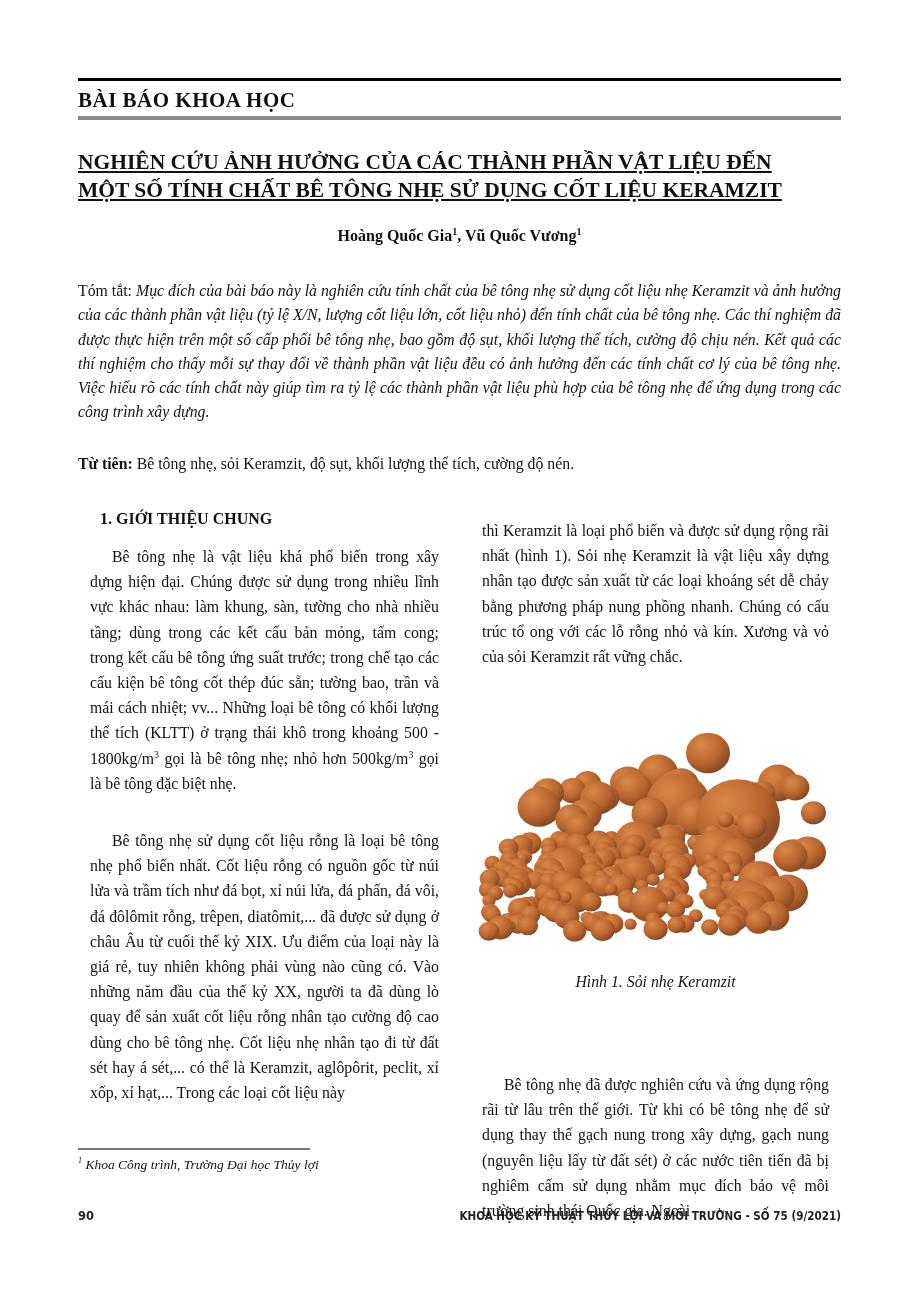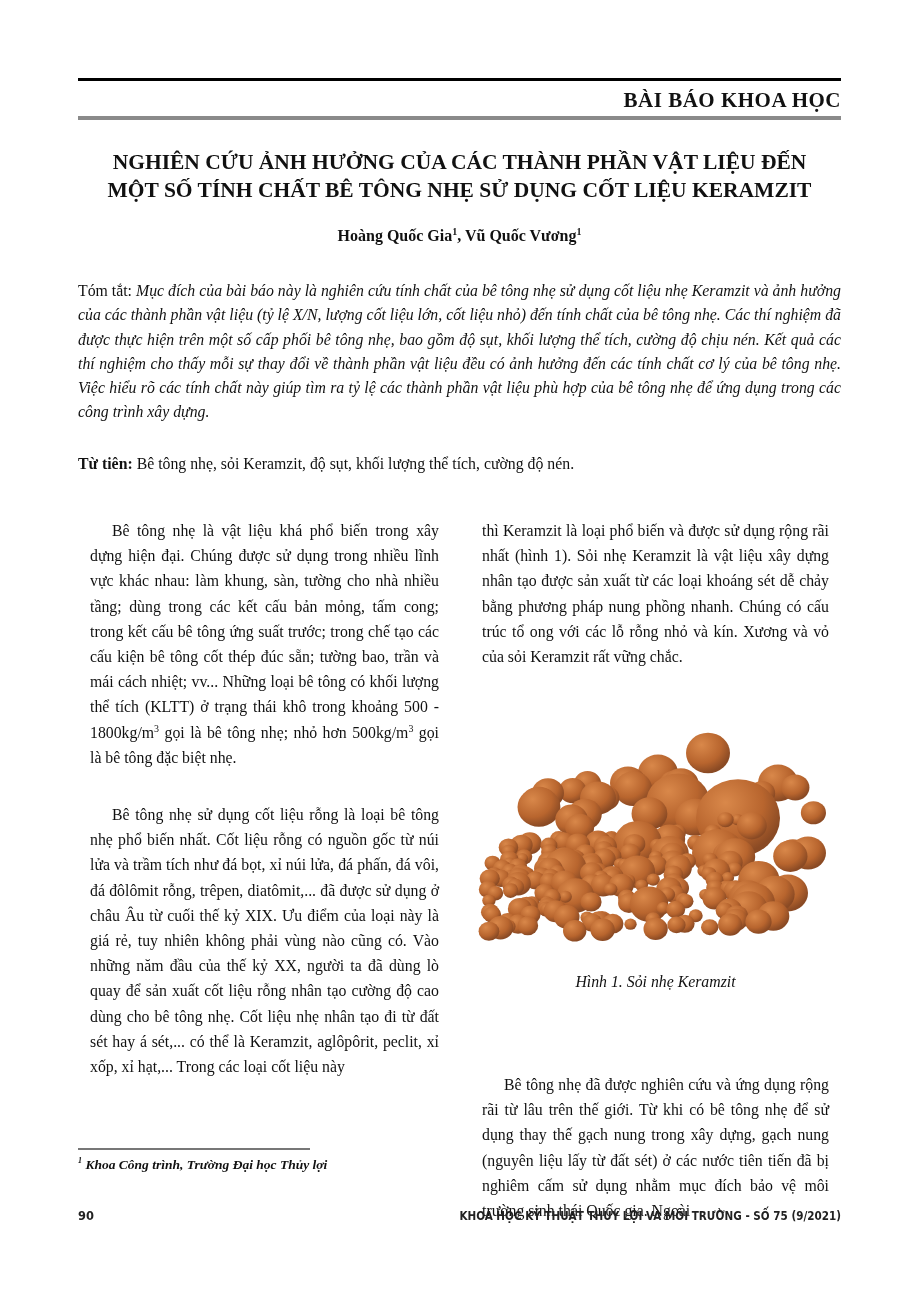--- a/index.html
+++ b/index.html
@@ -6,7 +6,7 @@
   body { width: 920px; height: 1302px; position: relative; overflow: hidden;
          font-family: "Liberation Serif", "DejaVu Serif", serif; color: #111; }
   .rule-top { position: absolute; left: 78px; top: 78px; width: 763px; height: 3px; background: #000; }
-  .section-label { position: absolute; left: 78px; top: 88px; width: 763px; text-align: right;
+  .section-label { position: absolute; left: 78px; top: 88px; width: 763px; text-align: left;
                    font-weight: bold; font-size: 21px; letter-spacing: 0.5px; }
   .rule-gray { position: absolute; left: 78px; top: 116px; width: 763px; height: 4px; background: #8a8a8a; }
   .title { position: absolute; left: 78px; top: 148px; width: 763px; text-align: center;

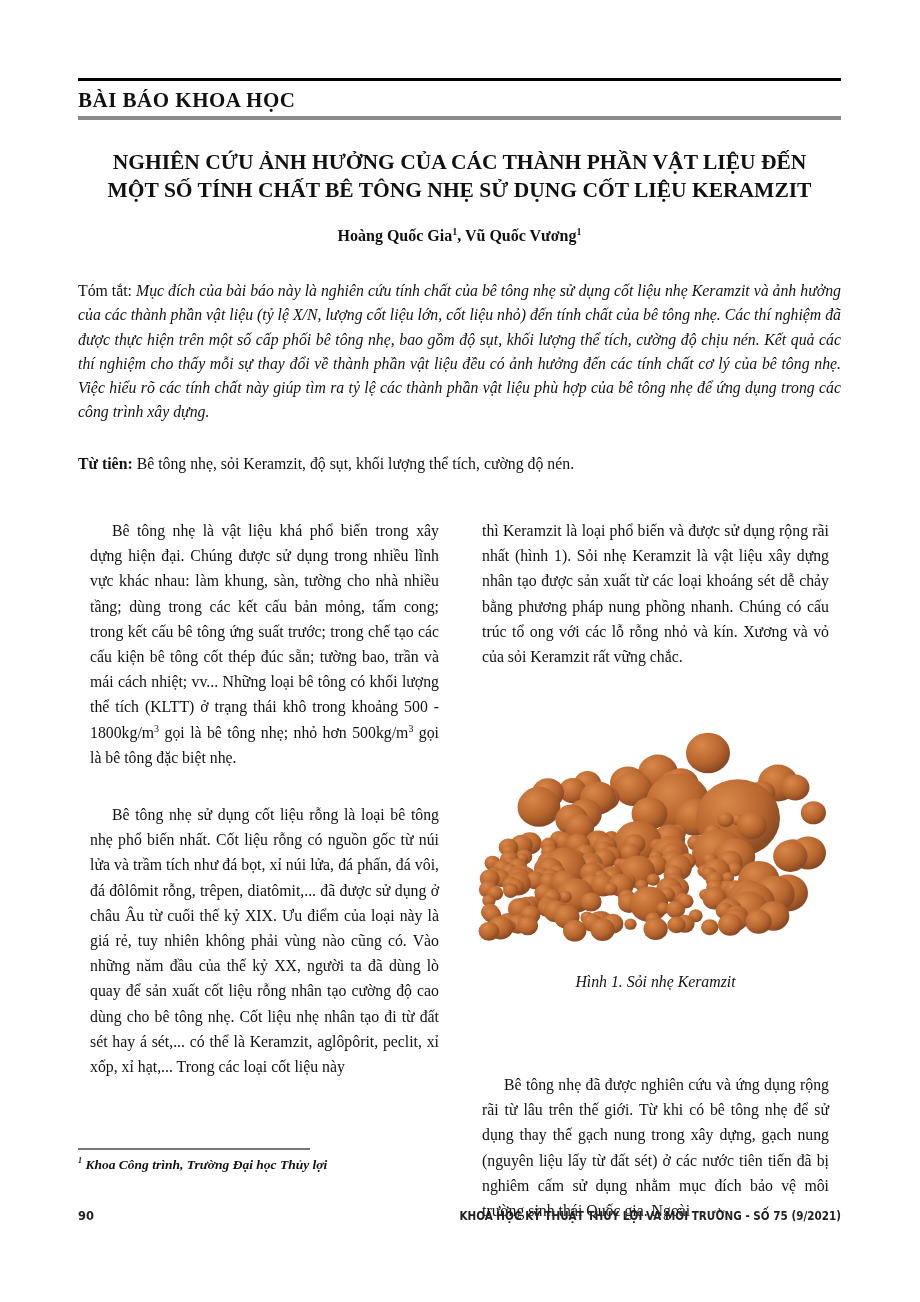--- a/index.html
+++ b/index.html
@@ -9,8 +9,8 @@
   .section-label { position: absolute; left: 78px; top: 88px; width: 763px; text-align: left;
                    font-weight: bold; font-size: 21px; letter-spacing: 0.5px; }
   .rule-gray { position: absolute; left: 78px; top: 116px; width: 763px; height: 4px; background: #8a8a8a; }
-  .title { position: absolute; left: 78px; top: 148px; width: 763px; text-align: center;
-           font-weight: bold; font-size: 21.5px; line-height: 28px; }
+  .title { position: absolute; left: 78px; top: 148px; width: 763px; 
+           font-weight: bold; font-size: 21.5px; line-height: 28px; text-decoration: underline; }
   .authors { position: absolute; left: 78px; top: 226px; width: 763px; text-align: center;
              font-weight: bold; font-size: 16px; }
   .authors sup { font-size: 10px; }

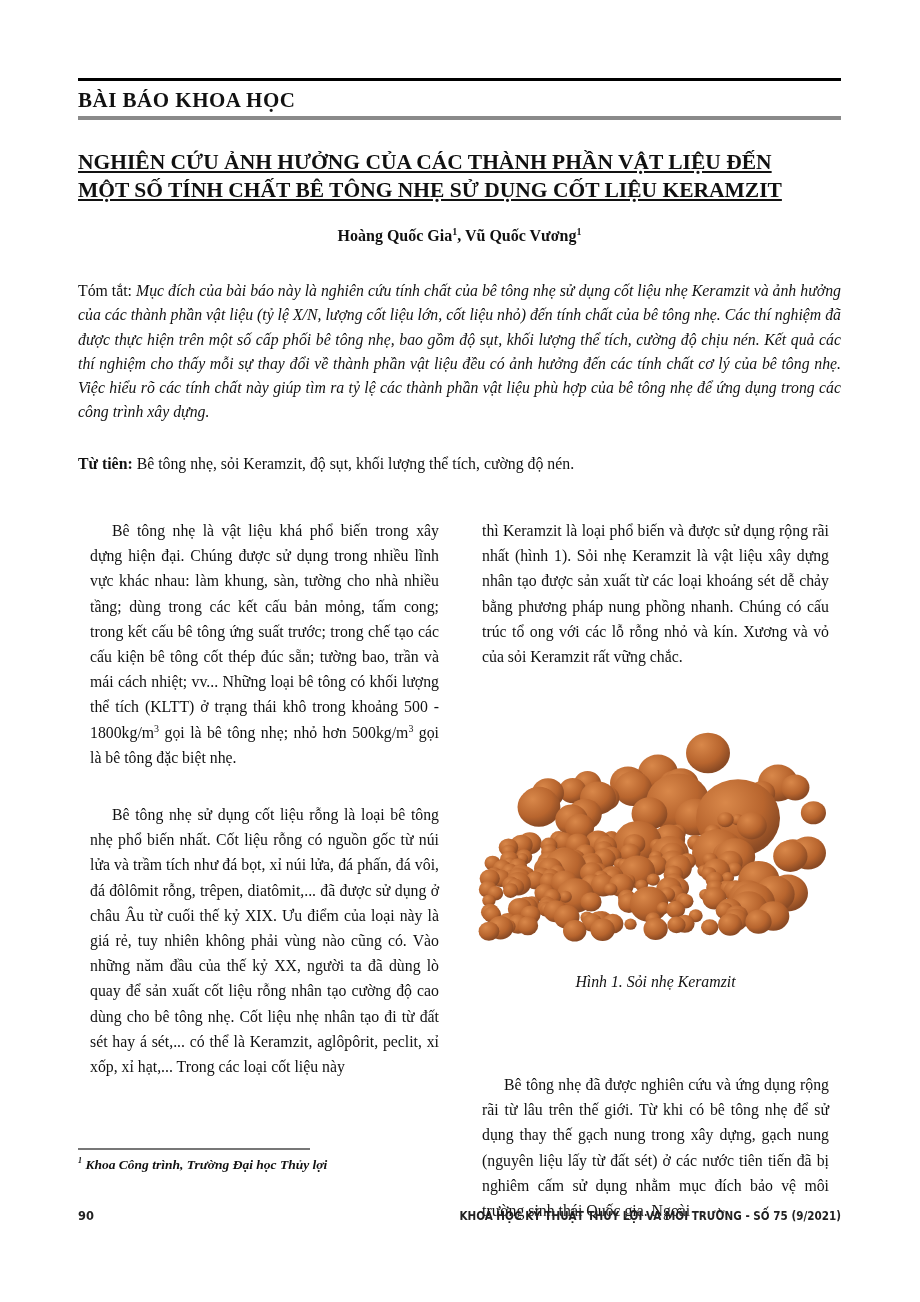--- a/index.html
+++ b/index.html
@@ -67,6 +67,7 @@
 </div>
 
 <div class="col col-left">
+  <div class="heading">1. GIỚI THIỆU CHUNG</div>
   <p><span>Bê tông nhẹ là vật liệu khá phổ biến trong xây dựng hiện đại. Chúng được sử dụng trong nhiều lĩnh vực khác nhau: làm khung, sàn, tường cho nhà nhiều tầng; dùng trong các kết cấu bản mỏng, tấm cong; trong kết cấu bê tông ứng suất trước; trong chế tạo các cấu kiện bê tông cốt thép đúc sẵn; tường bao, trần và mái cách nhiệt; vv... Những loại bê tông có khối lượng thể tích (KLTT) ở trạng thái khô trong khoảng 500 - 1800kg/m</span><sup class="u">3</sup><span> gọi là bê tông nhẹ; nhỏ hơn 500kg/m</span><sup class="u">3</sup><span> gọi là bê tông đặc biệt nhẹ.</span></p>
   <div class="gap"></div>
   <p>Bê tông nhẹ sử dụng cốt liệu rỗng là loại bê tông nhẹ phổ biến nhất. Cốt liệu rỗng có nguồn gốc từ núi lửa và trầm tích như đá bọt, xỉ núi lửa, đá phấn, đá vôi, đá đôlômit rỗng, trêpen, diatômit,... đã được sử dụng ở châu Âu từ cuối thế kỷ XIX. Ưu điểm của loại này là giá rẻ, tuy nhiên không phải vùng nào cũng có. Vào những năm đầu của thế kỷ XX, người ta đã dùng lò quay để sản xuất cốt liệu rỗng nhân tạo cường độ cao dùng cho bê tông nhẹ. Cốt liệu nhẹ nhân tạo đi từ đất sét hay á sét,... có thể là Keramzit, aglôpôrit, peclit, xỉ xốp, xỉ hạt,... Trong các loại cốt liệu này</p>

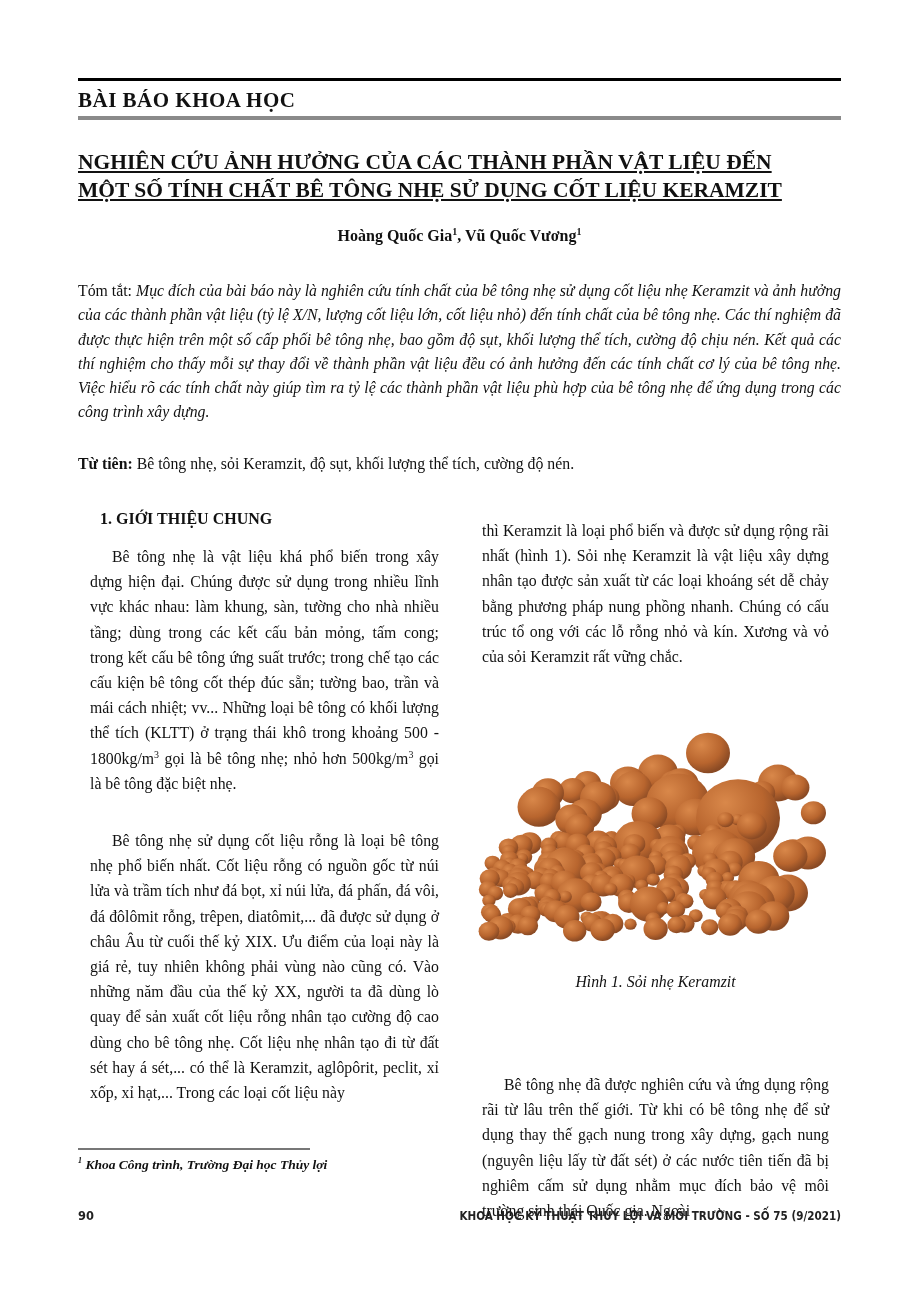--- a/index.html
+++ b/index.html
@@ -33,7 +33,7 @@
              font-style: italic; font-size: 15.8px; }
   .col-right2 { left: 470px; top: 1060px; width: 371px; }
   .fn-rule { position: absolute; left: 78px; top: 1148px; width: 232px; height: 2px; background: #777; }
-  .footnote { position: absolute; left: 78px; top: 1156px; width: 400px; font-style: italic; font-size: 13.5px; font-weight: bold; }
+  .footnote { position: absolute; left: 78px; top: 1156px; width: 400px; font-style: italic; font-size: 13.5px; }
   .footnote sup { font-size: 8px; }
   .footer-page { position: absolute; left: 78px; top: 1208px; font-family: "DejaVu Sans", sans-serif;
                  font-size: 13px; font-weight: bold; color: #222; transform: scaleX(0.88); transform-origin: left; }

